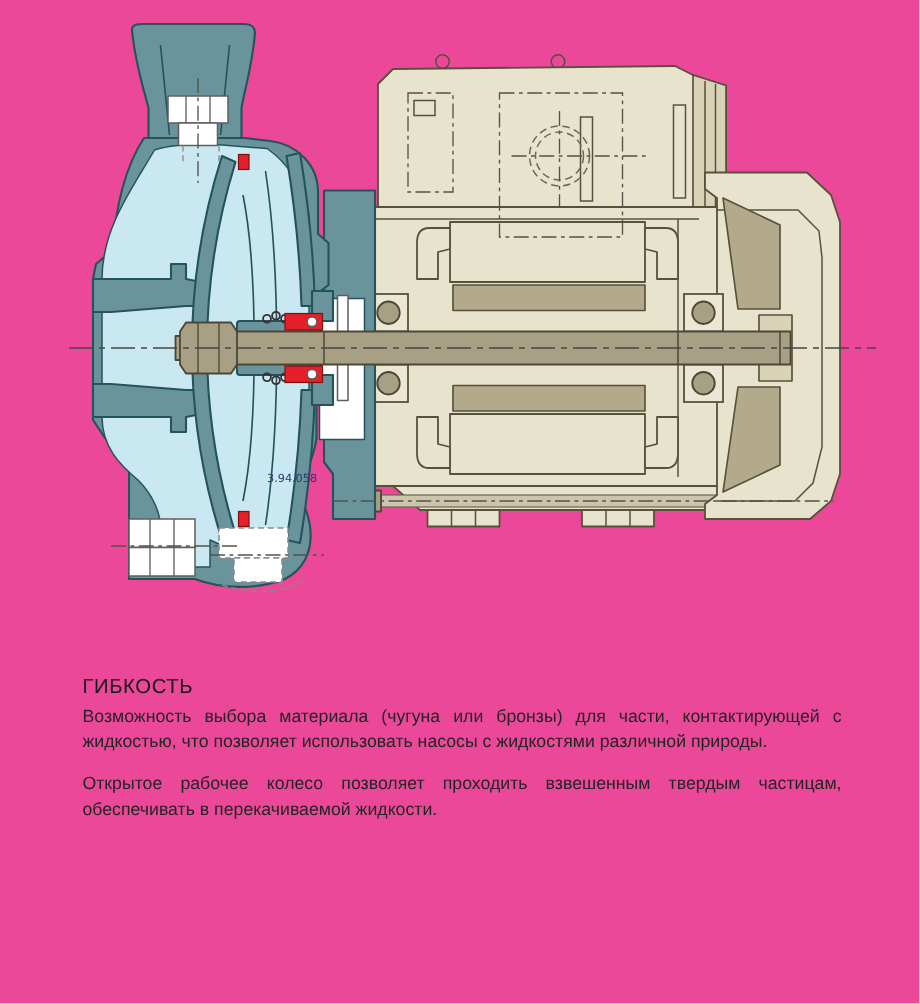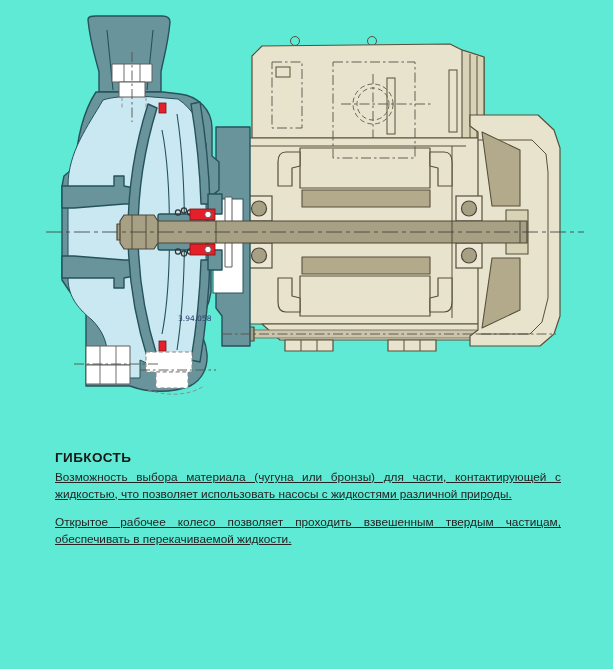--- a/index.html
+++ b/index.html
@@ -3,7 +3,7 @@
 <meta charset="utf-8">
 <style>
   html,body{margin:0;padding:0;background:#fff;}
-  .page{position:relative;width:613px;height:669px;background:#5eead4;overflow:hidden;
+  .page{position:relative;width:613px;height:669px;background:#ec4899;overflow:hidden;
         font-family:"Liberation Sans", sans-serif;}
   .diagram-wrap{position:absolute;top:0;left:0;width:613px;height:436px;}
   svg{display:block;}

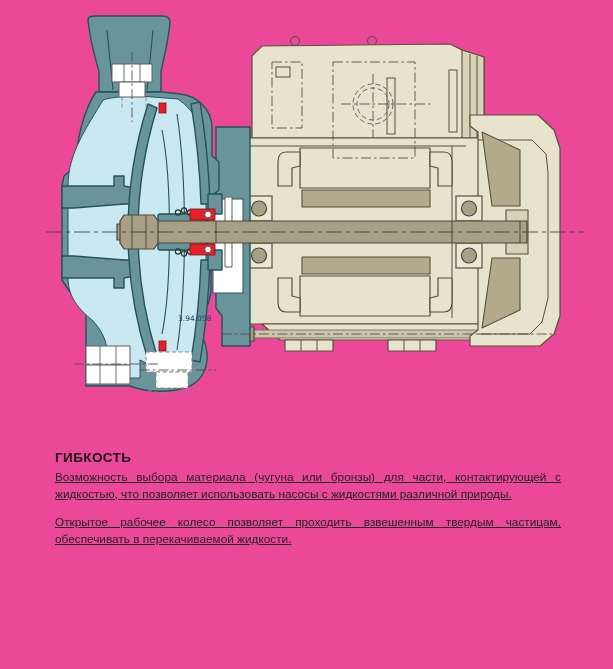--- a/index.html
+++ b/index.html
@@ -30,7 +30,7 @@
 
   .text-block{position:absolute;left:0;top:436px;width:613px;box-sizing:border-box;
               padding:14px 52px 0 55px;}
-  .feature h3{margin:0 0 4px 0;font-size:13.5px;font-weight:bold;color:#161616;
+  .feature h3{margin:0 0 4px 0;font-size:13.5px;font-weight:normal;color:#161616;
               letter-spacing:.4px;}
   .feature p{margin:0 0 12px 0;font-size:11.8px;line-height:1.4;color:#242424;
              text-align:justify;text-decoration:underline;}

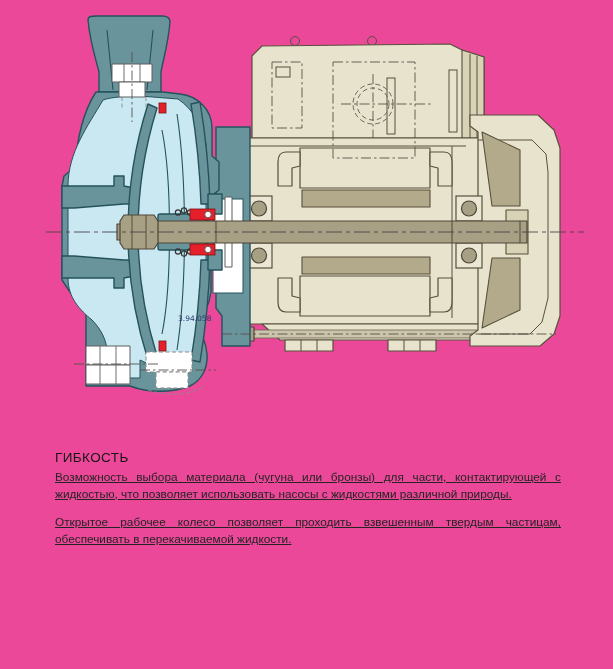--- a/index.html
+++ b/index.html
@@ -33,7 +33,7 @@
   .feature h3{margin:0 0 4px 0;font-size:13.5px;font-weight:normal;color:#161616;
               letter-spacing:.4px;}
   .feature p{margin:0 0 12px 0;font-size:11.8px;line-height:1.4;color:#242424;
-             text-align:justify;text-decoration:underline;}
+             text-align:justify;}
 </style>
 </head>
 <body>

